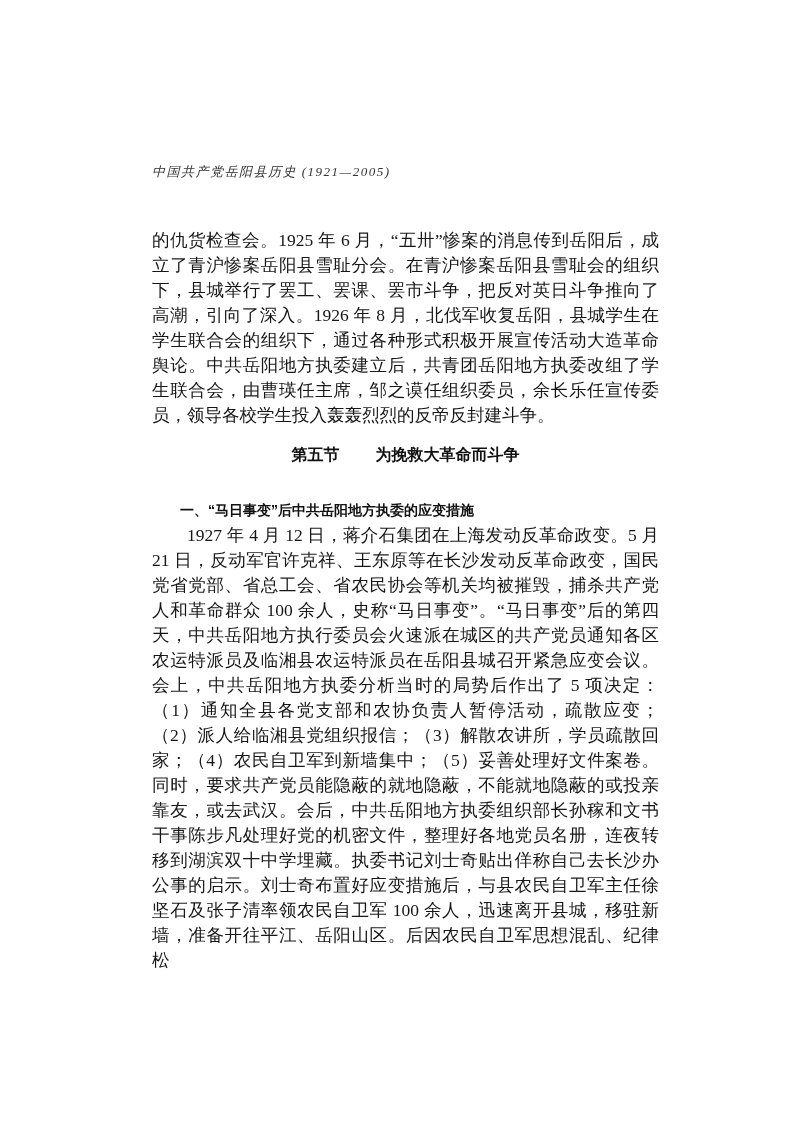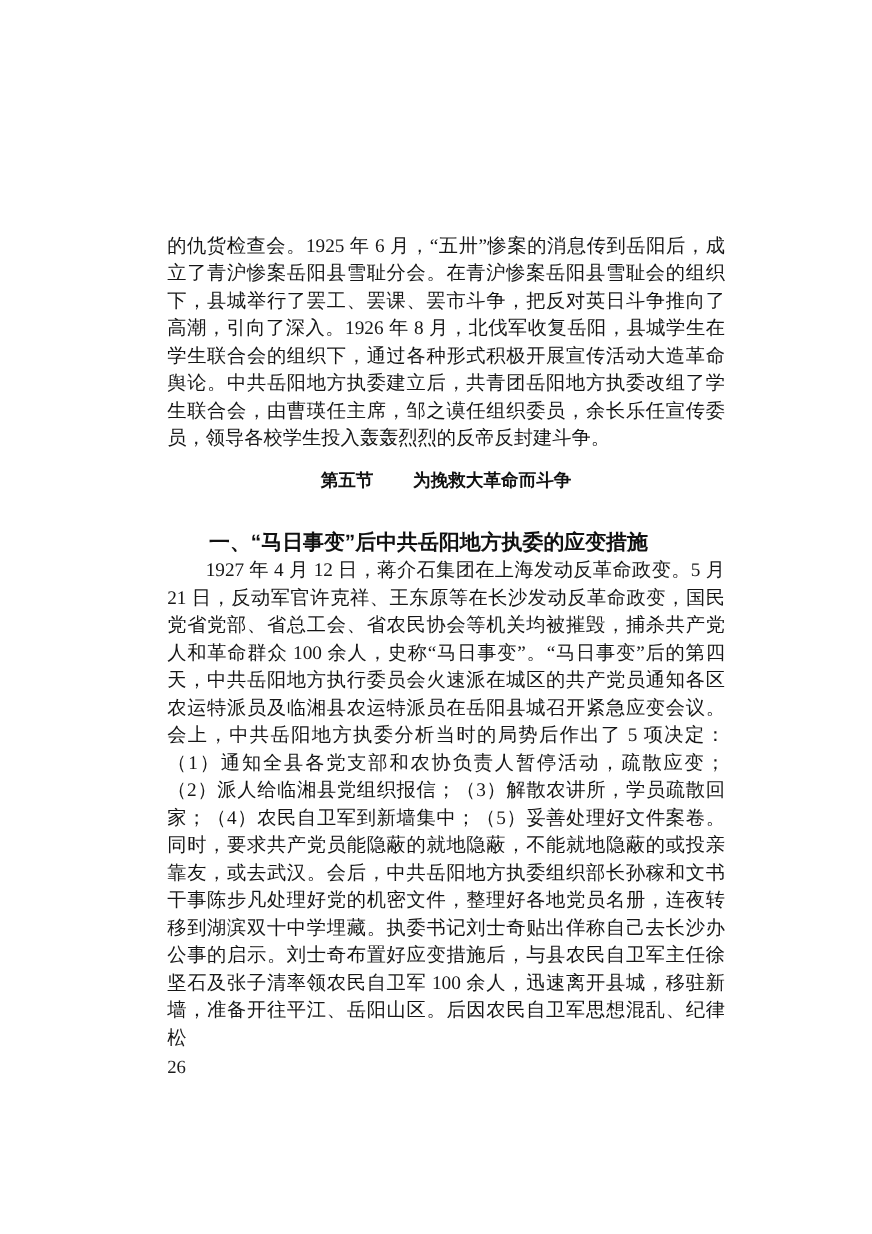--- a/index.html
+++ b/index.html
@@ -76,6 +76,7 @@
 
 <div class="page">
 
+  <div class="running-header">中国共产党岳阳县历史 (1921—2005)</div>
 
   <div class="body-text">
 

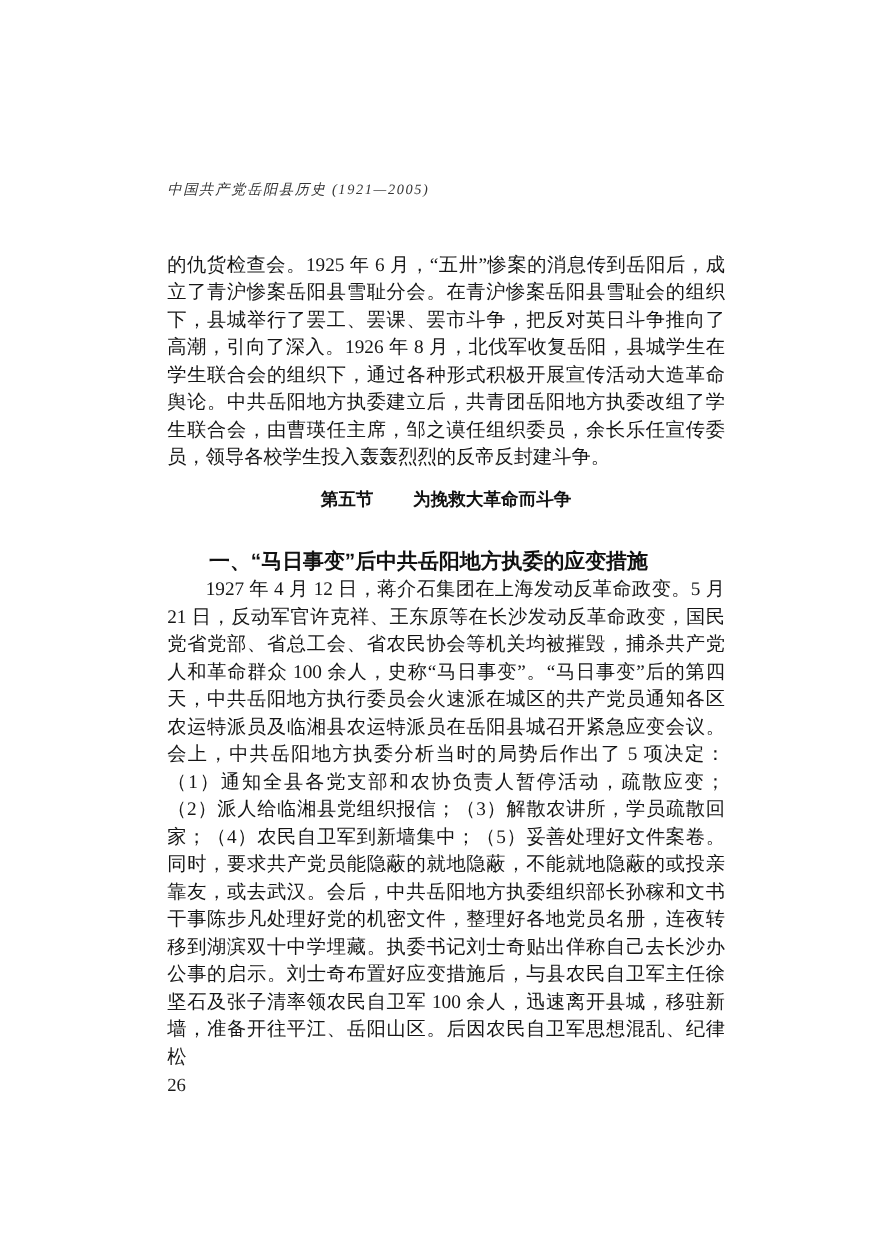--- a/index.html
+++ b/index.html
@@ -58,7 +58,7 @@
   .subsection-heading {
     font-family: "Liberation Sans", "DejaVu Sans", sans-serif;
     font-weight: bold;
-    font-size: 19px;
+    font-size: 14px;
     line-height: 25px;
     text-indent: 2em;
     margin: 0;

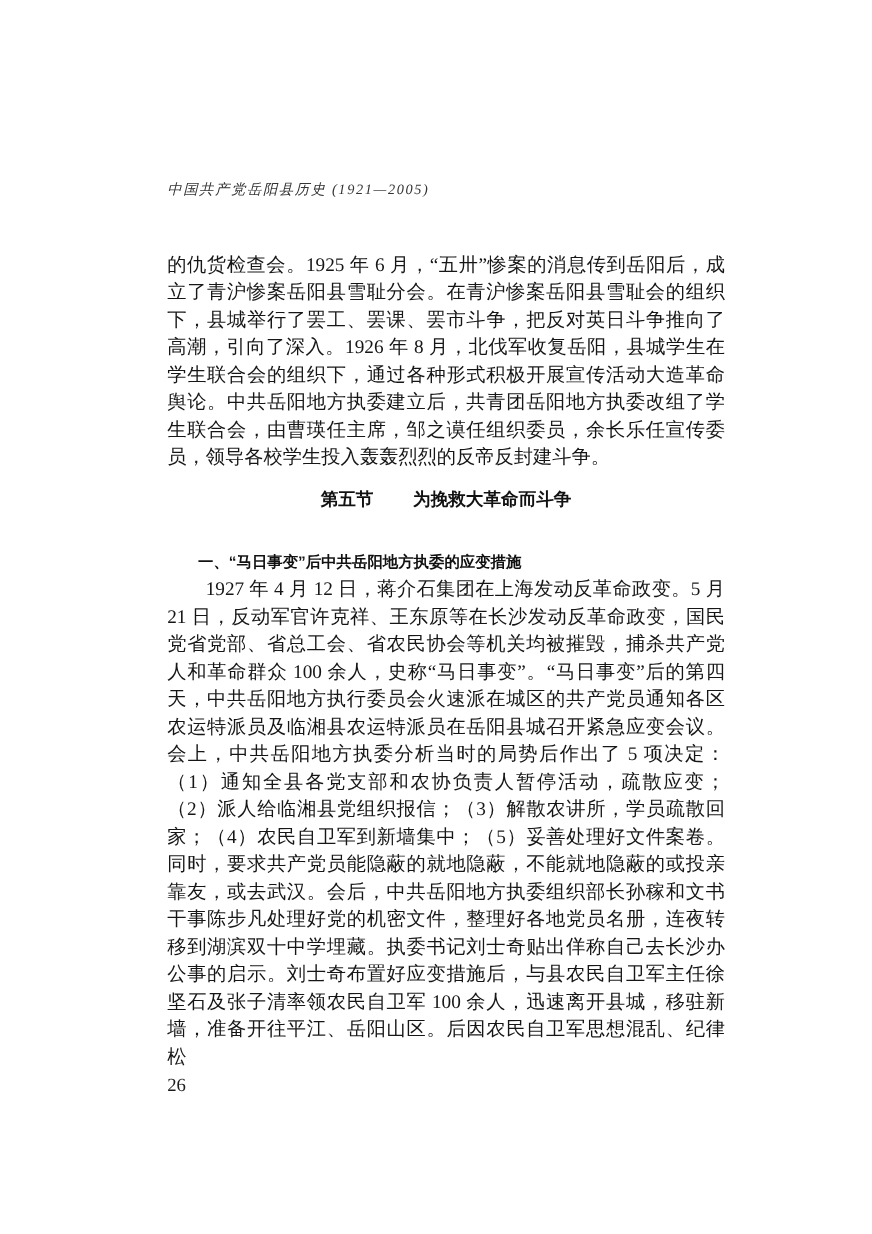--- a/index.html
+++ b/index.html
@@ -89,7 +89,6 @@
 
     <p class="para">1927 年 4 月 12 日，蒋介石集团在上海发动反革命政变。5 月 21 日，反动军官许克祥、王东原等在长沙发动反革命政变，国民党省党部、省总工会、省农民协会等机关均被摧毁，捕杀共产党人和革命群众 100 余人，史称“马日事变”。“马日事变”后的第四天，中共岳阳地方执行委员会火速派在城区的共产党员通知各区农运特派员及临湘县农运特派员在岳阳县城召开紧急应变会议。会上，中共岳阳地方执委分析当时的局势后作出了 5 项决定：（1）通知全县各党支部和农协负责人暂停活动，疏散应变；（2）派人给临湘县党组织报信；（3）解散农讲所，学员疏散回家；（4）农民自卫军到新墙集中；（5）妥善处理好文件案卷。同时，要求共产党员能隐蔽的就地隐蔽，不能就地隐蔽的或投亲靠友，或去武汉。会后，中共岳阳地方执委组织部长孙稼和文书干事陈步凡处理好党的机密文件，整理好各地党员名册，连夜转移到湖滨双十中学埋藏。执委书记刘士奇贴出佯称自己去长沙办公事的启示。刘士奇布置好应变措施后，与县农民自卫军主任徐坚石及张子清率领农民自卫军 100 余人，迅速离开县城，移驻新墙，准备开往平江、岳阳山区。后因农民自卫军思想混乱、纪律松</p>
 
-    <div class="page-number">26</div>
 
   </div>
 </div>

